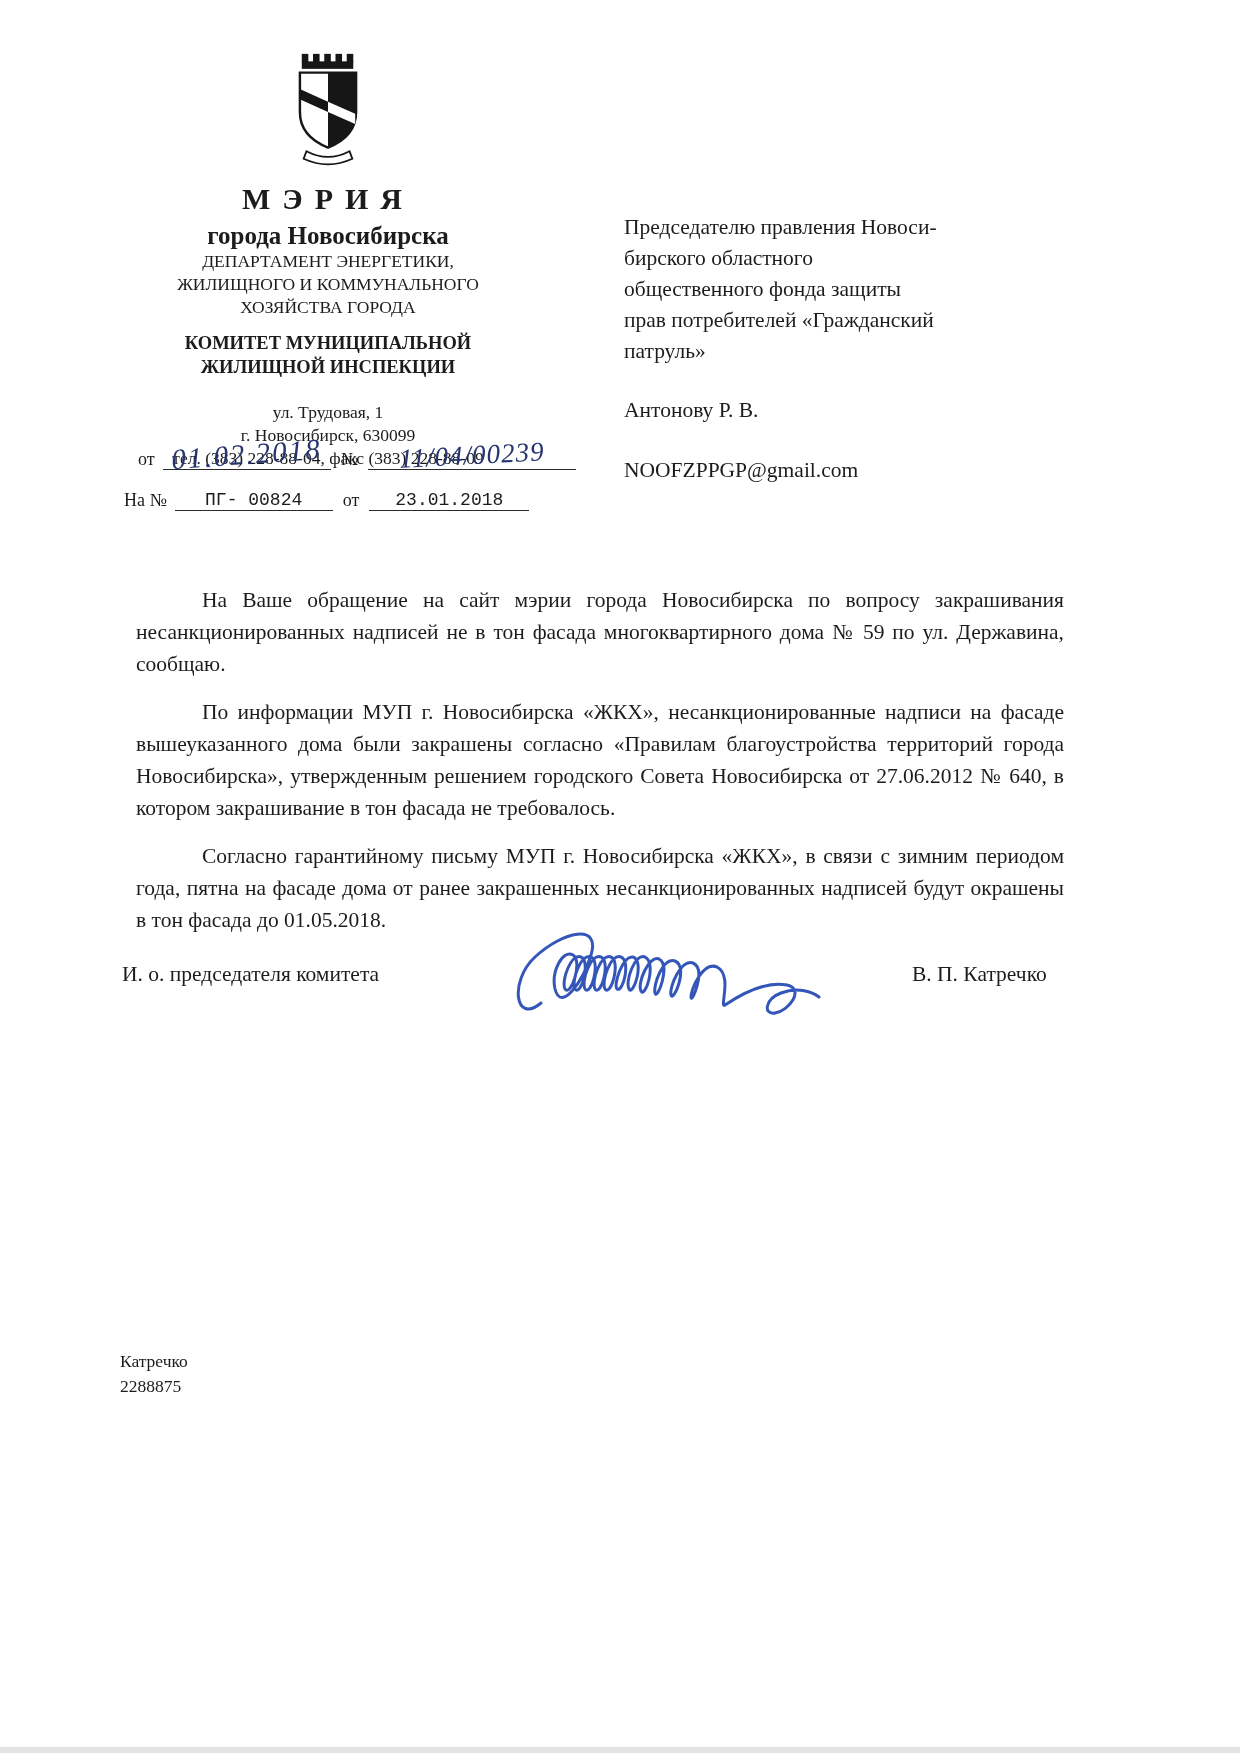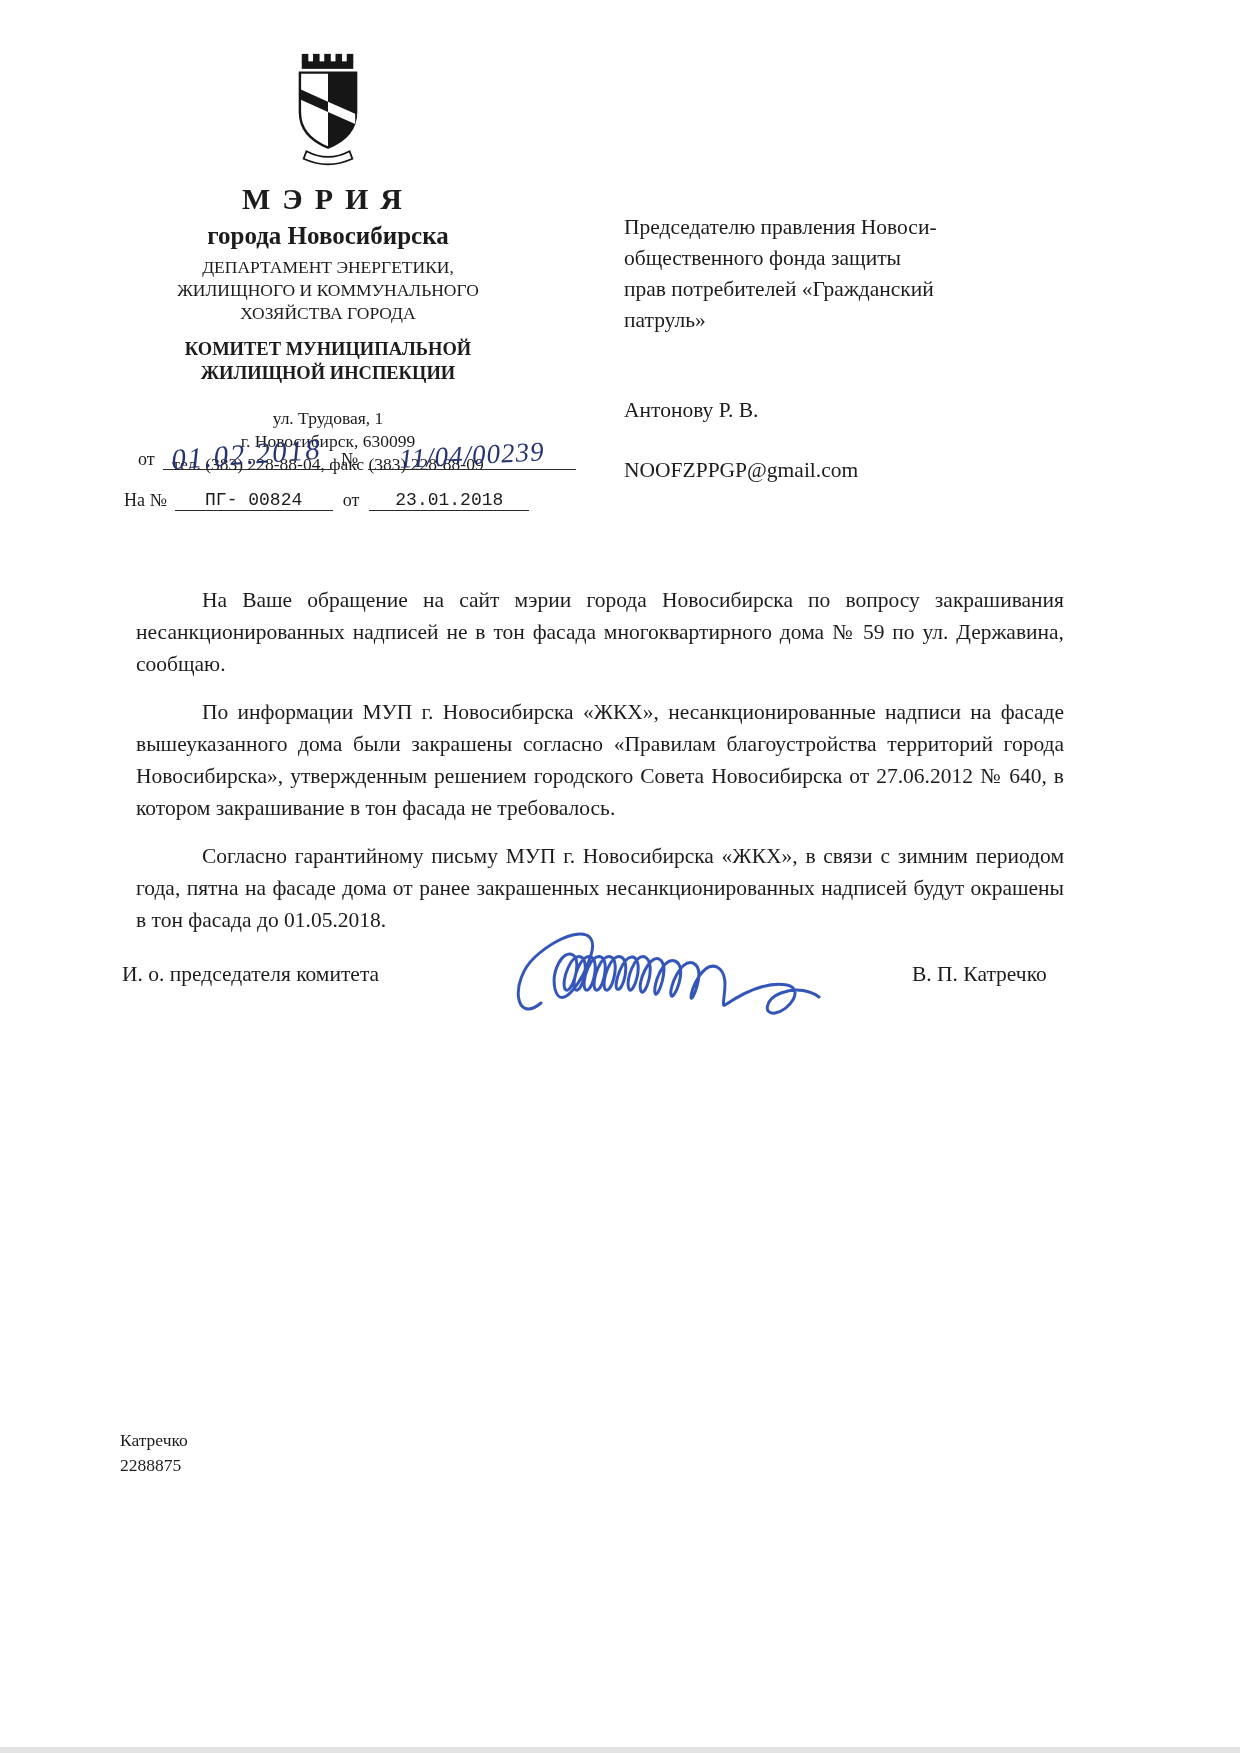--- a/index.html
+++ b/index.html
@@ -27,7 +27,7 @@
     font-size:25px; font-weight:bold;
   }
   .dept-line { font-size:17.5px; line-height:23px; }
-  .dept-block { margin-top:6px; }
+  .dept-block { }
   .committee-block { margin-top:12px; }
   .committee-line { font-size:18.5px; font-weight:bold; line-height:24px; }
   .addr-block { margin-top:22px; }

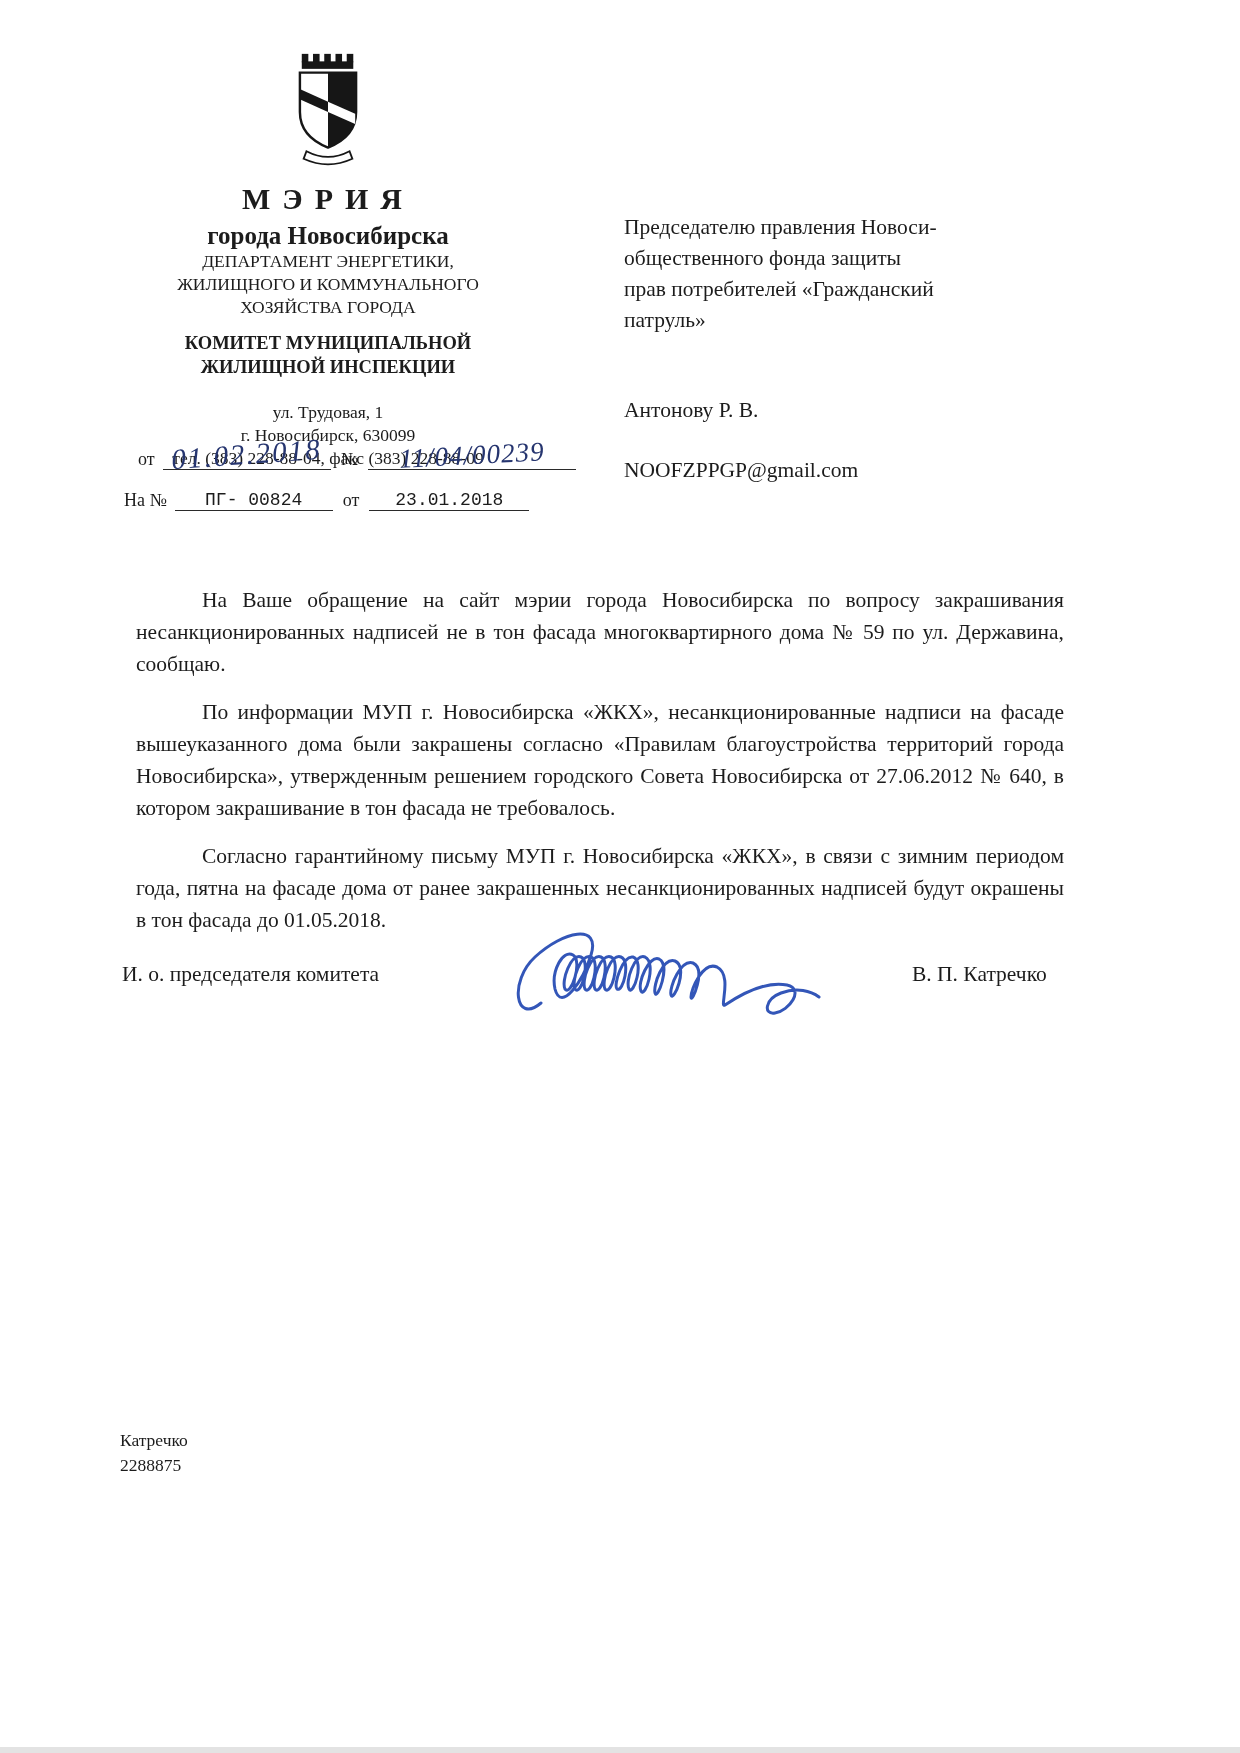--- a/index.html
+++ b/index.html
@@ -147,6 +147,7 @@
 
   <div class="addressee">
     <div>Председателю правления Новоси-</div>
+    <div>бирского  областного</div>
     <div>общественного фонда защиты</div>
     <div>прав потребителей «Гражданский</div>
     <div>патруль»</div>

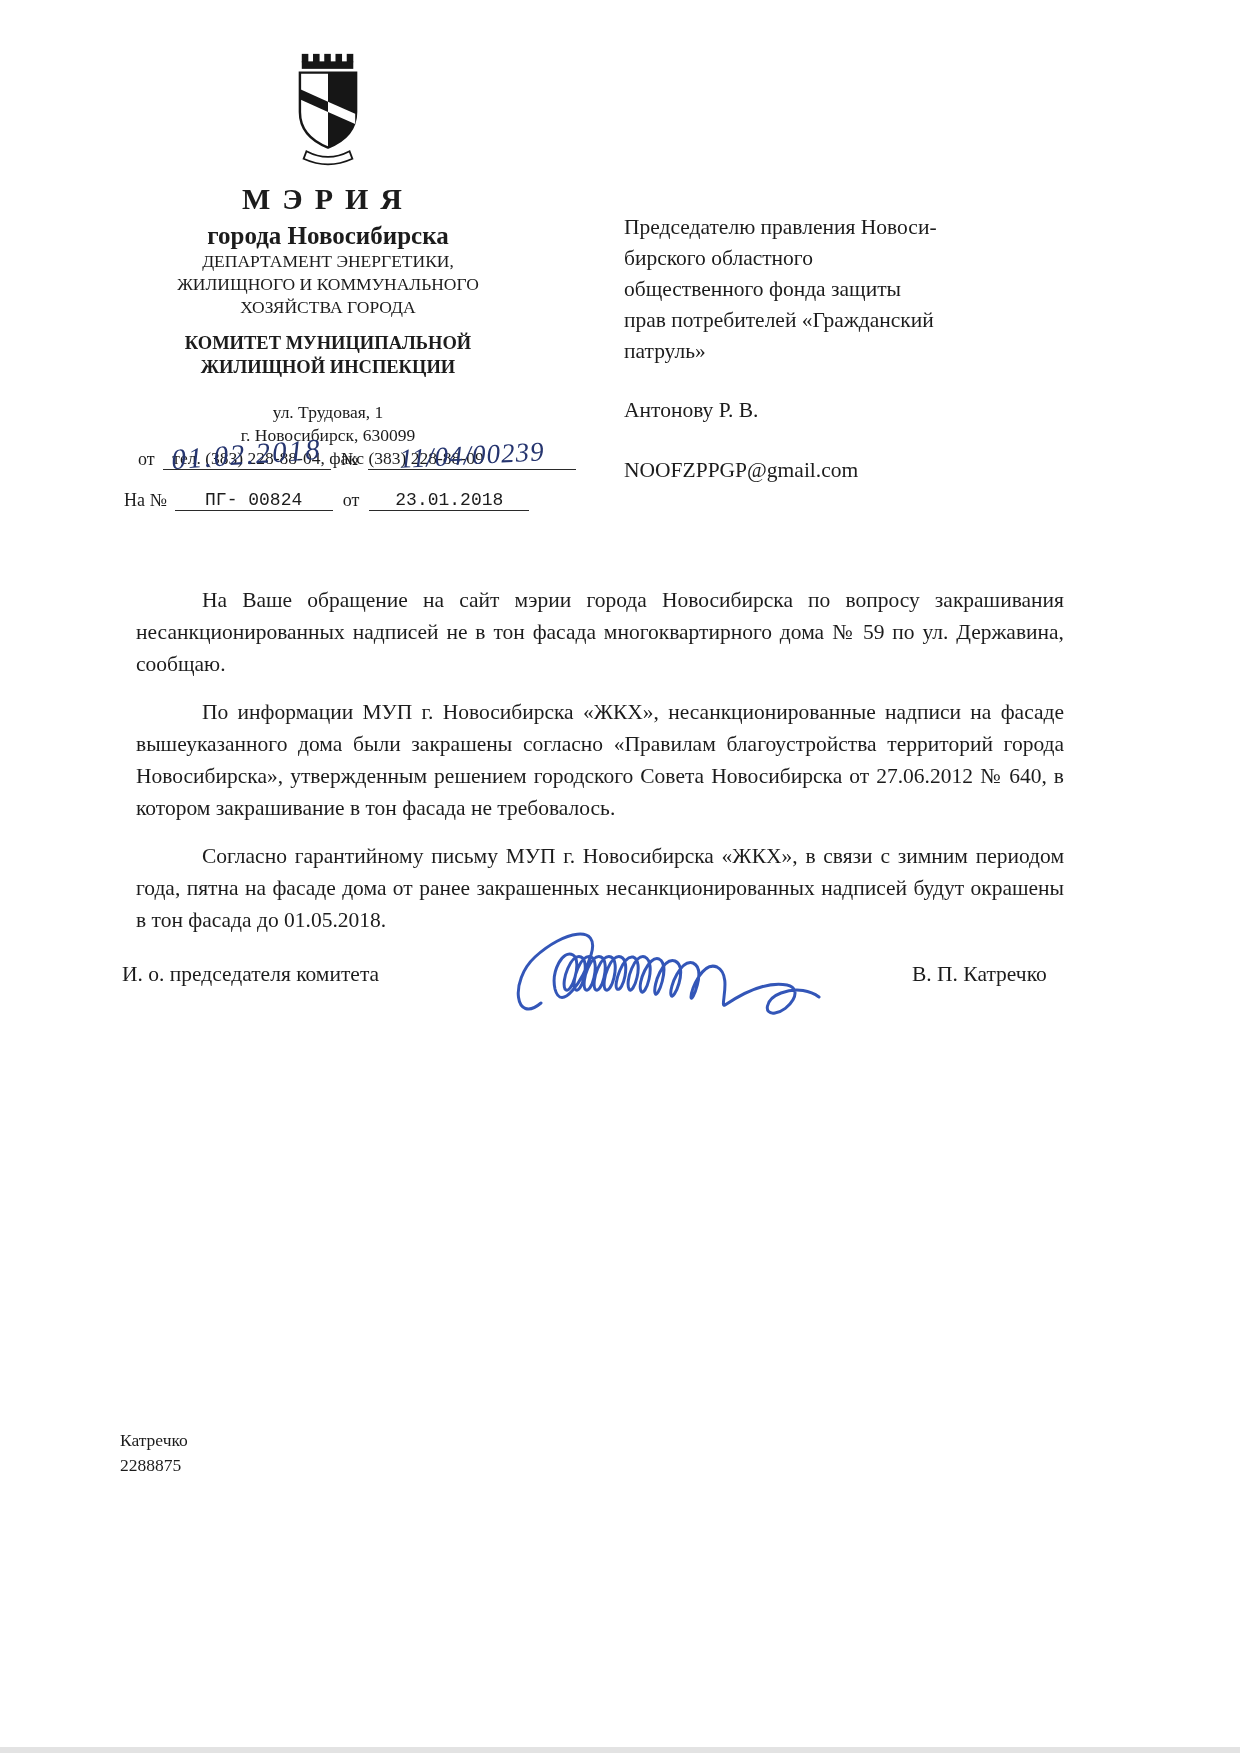--- a/index.html
+++ b/index.html
@@ -83,7 +83,7 @@
   .sign-scribble { position:absolute; left:505px; top:905px; }
 
   
-  .footer { position:absolute; left:120px; top:1428px; font-size:17.5px; line-height:25px; }
+  .footer { position:absolute; left:120px; top:1349px; font-size:17.5px; line-height:25px; }
 
   .scan-edge {
     position:absolute; left:0; bottom:0; width:100%; height:6px;

